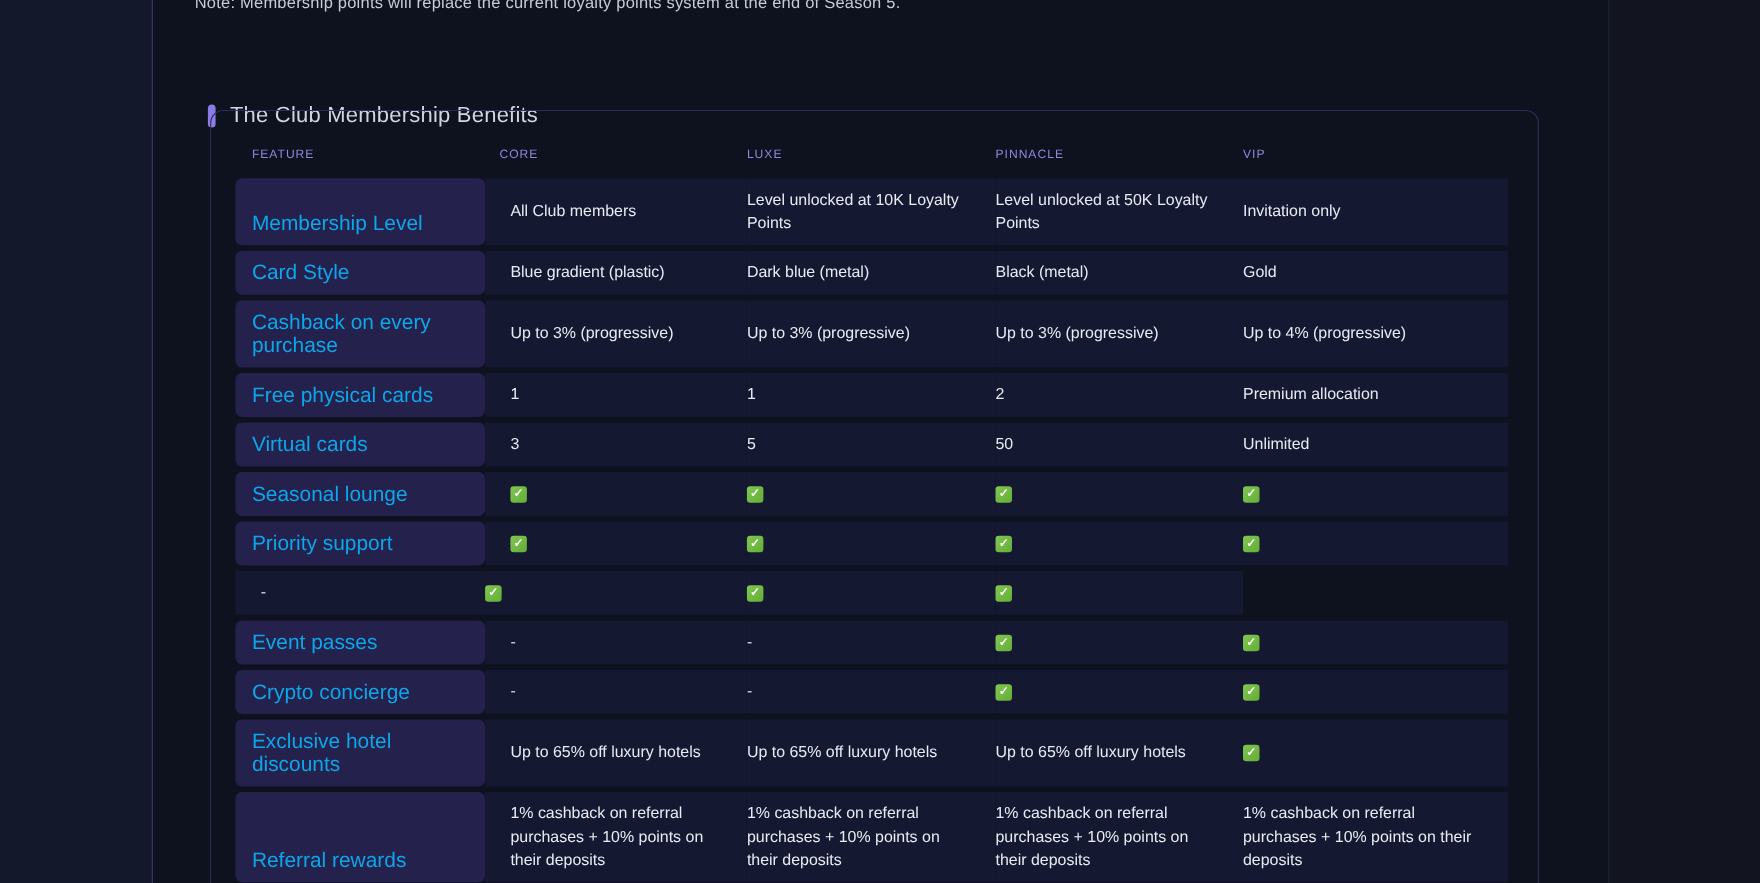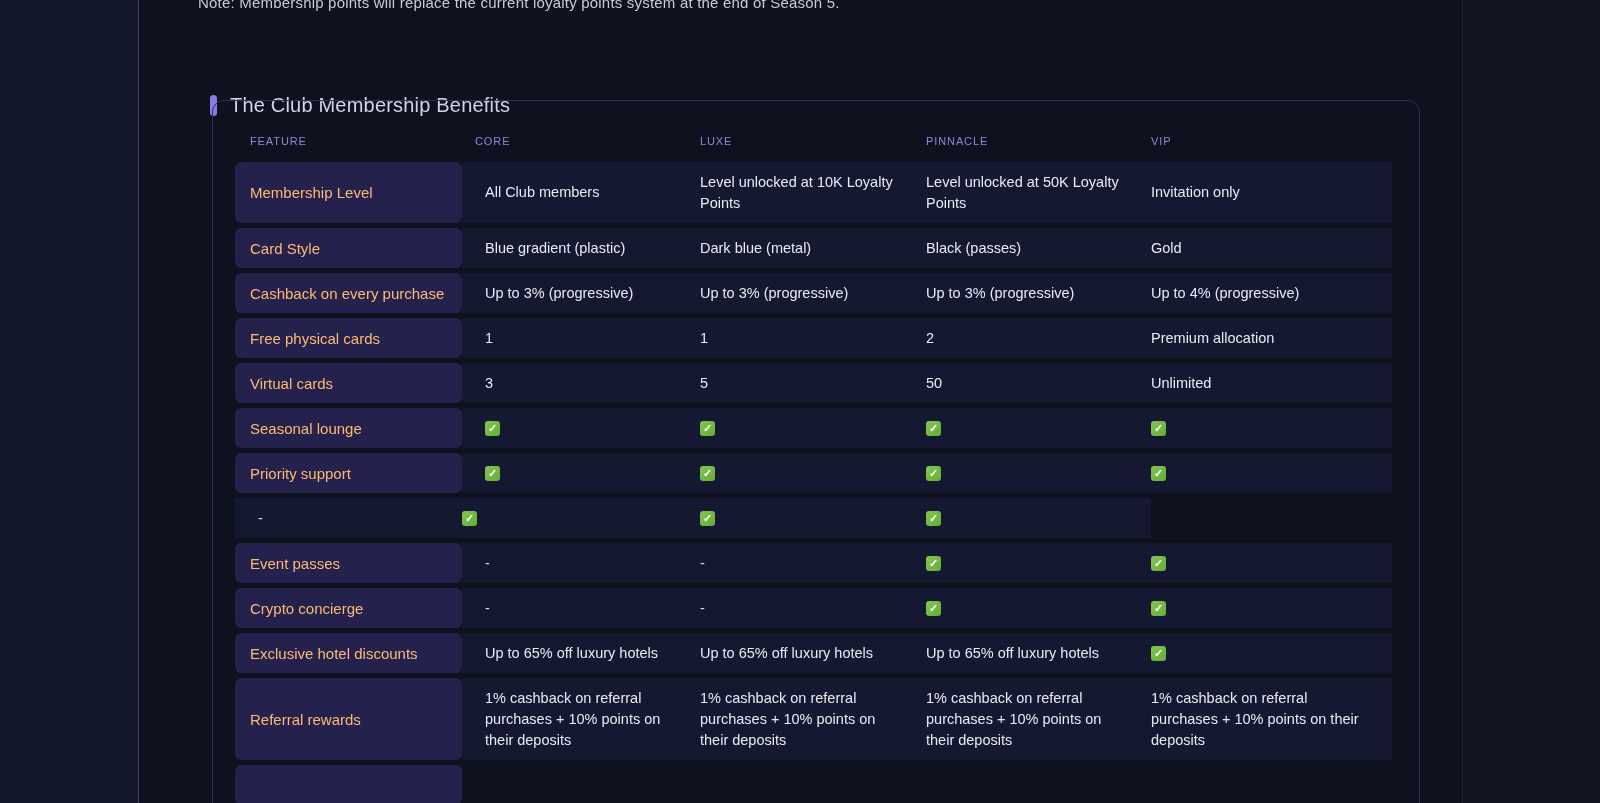--- a/index.html
+++ b/index.html
@@ -21,7 +21,7 @@
     border-left:1px solid rgba(100,105,150,0.18);
   }
   .main {
-    position:absolute; left:153px; top:0; width:1322px; height:606px;
+    position:absolute; left:132px; top:0; width:1322px; height:606px;
   }
   .note {
     position:absolute; top:-7px; left:45px;

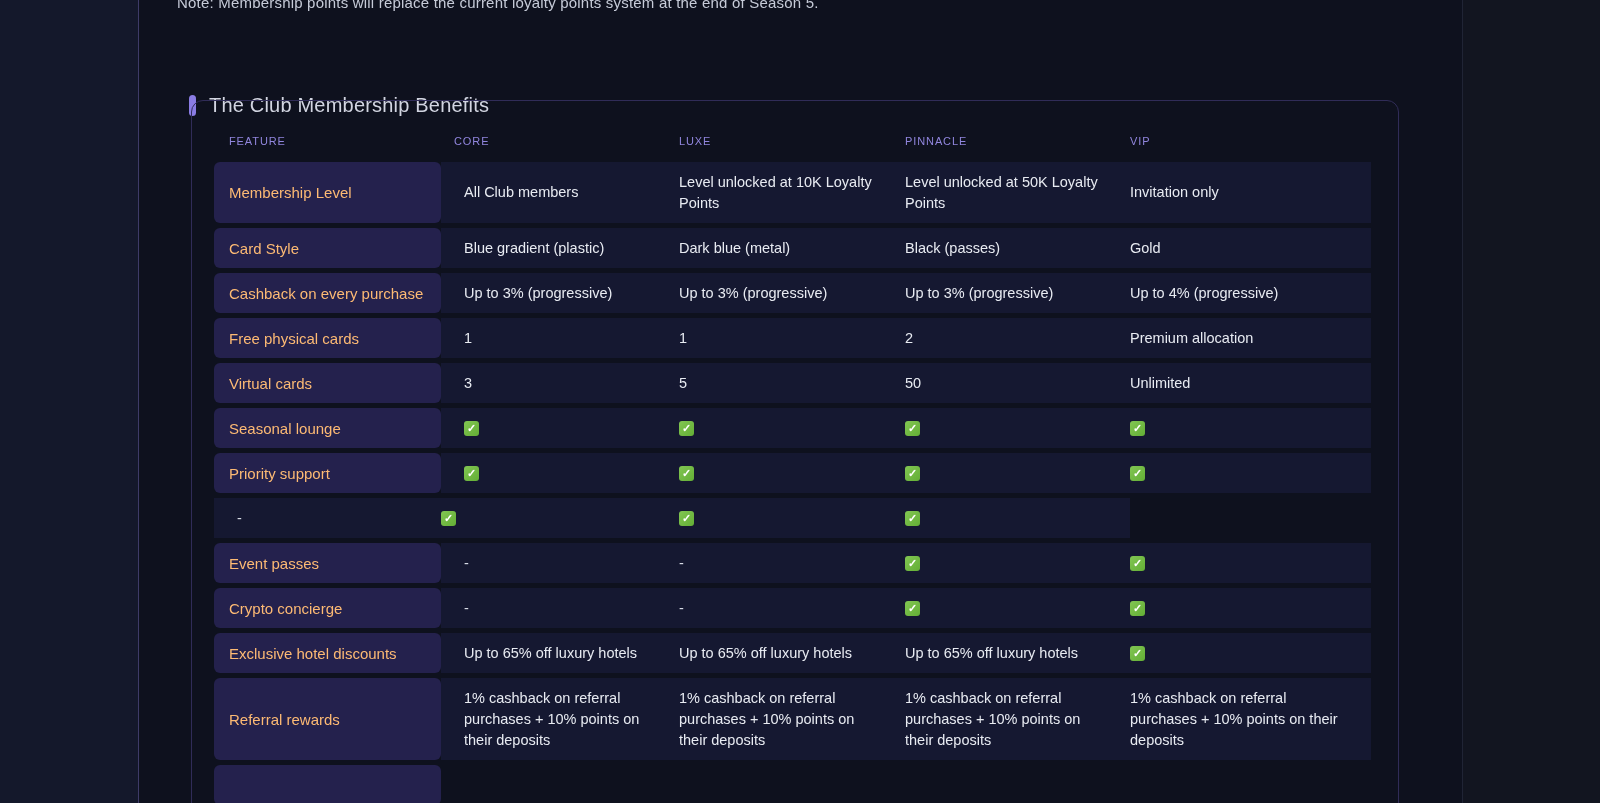--- a/index.html
+++ b/index.html
@@ -60,9 +60,9 @@
   .trow { margin-bottom:5px; min-height:40px; }
   .fcell {
     background:#24214d; border-radius:6px;
-    display:flex; align-items:center;
+    display:flex; align-items:flex-end;
     padding:9.5px 12px 9.5px 15px;
-    font-size:15px; line-height:21px; color:#fdba74;
+    font-size:19px; line-height:21px; color:#0ea5e9;
   }
   .vcell {
     background:#151831;

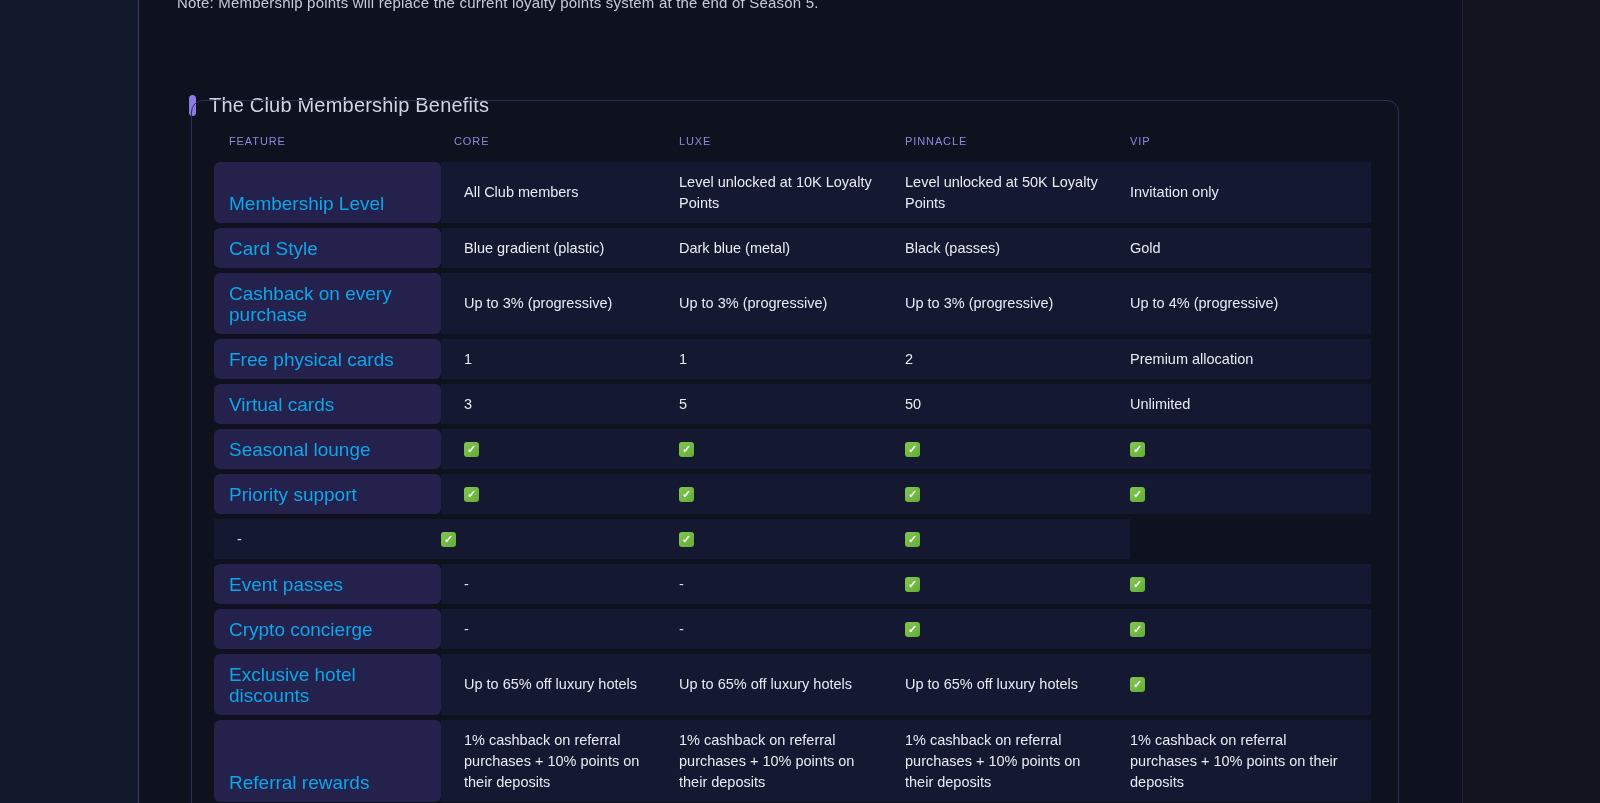--- a/index.html
+++ b/index.html
@@ -130,7 +130,7 @@
             <span>Dark blue (metal)</span>
           </div>
           <div class="vcell">
-            <span>Black (passes)</span>
+            <span>Black (metal)</span>
           </div>
           <div class="vcell">
             <span>Gold</span>

